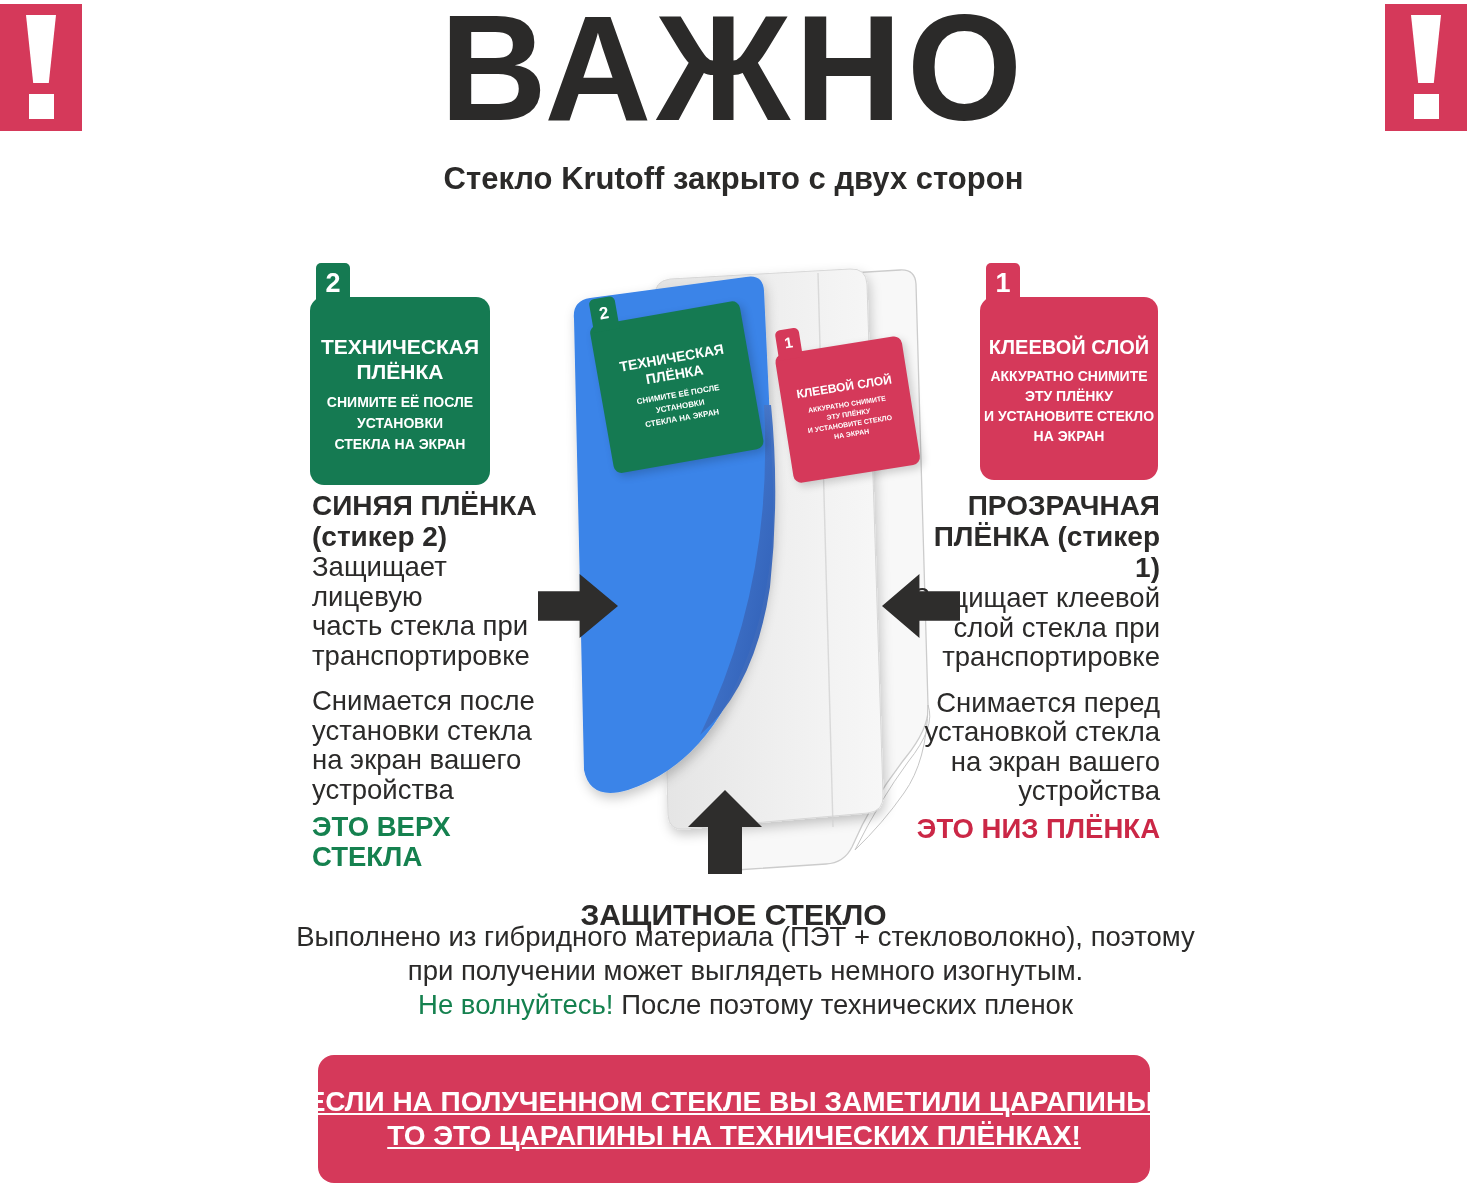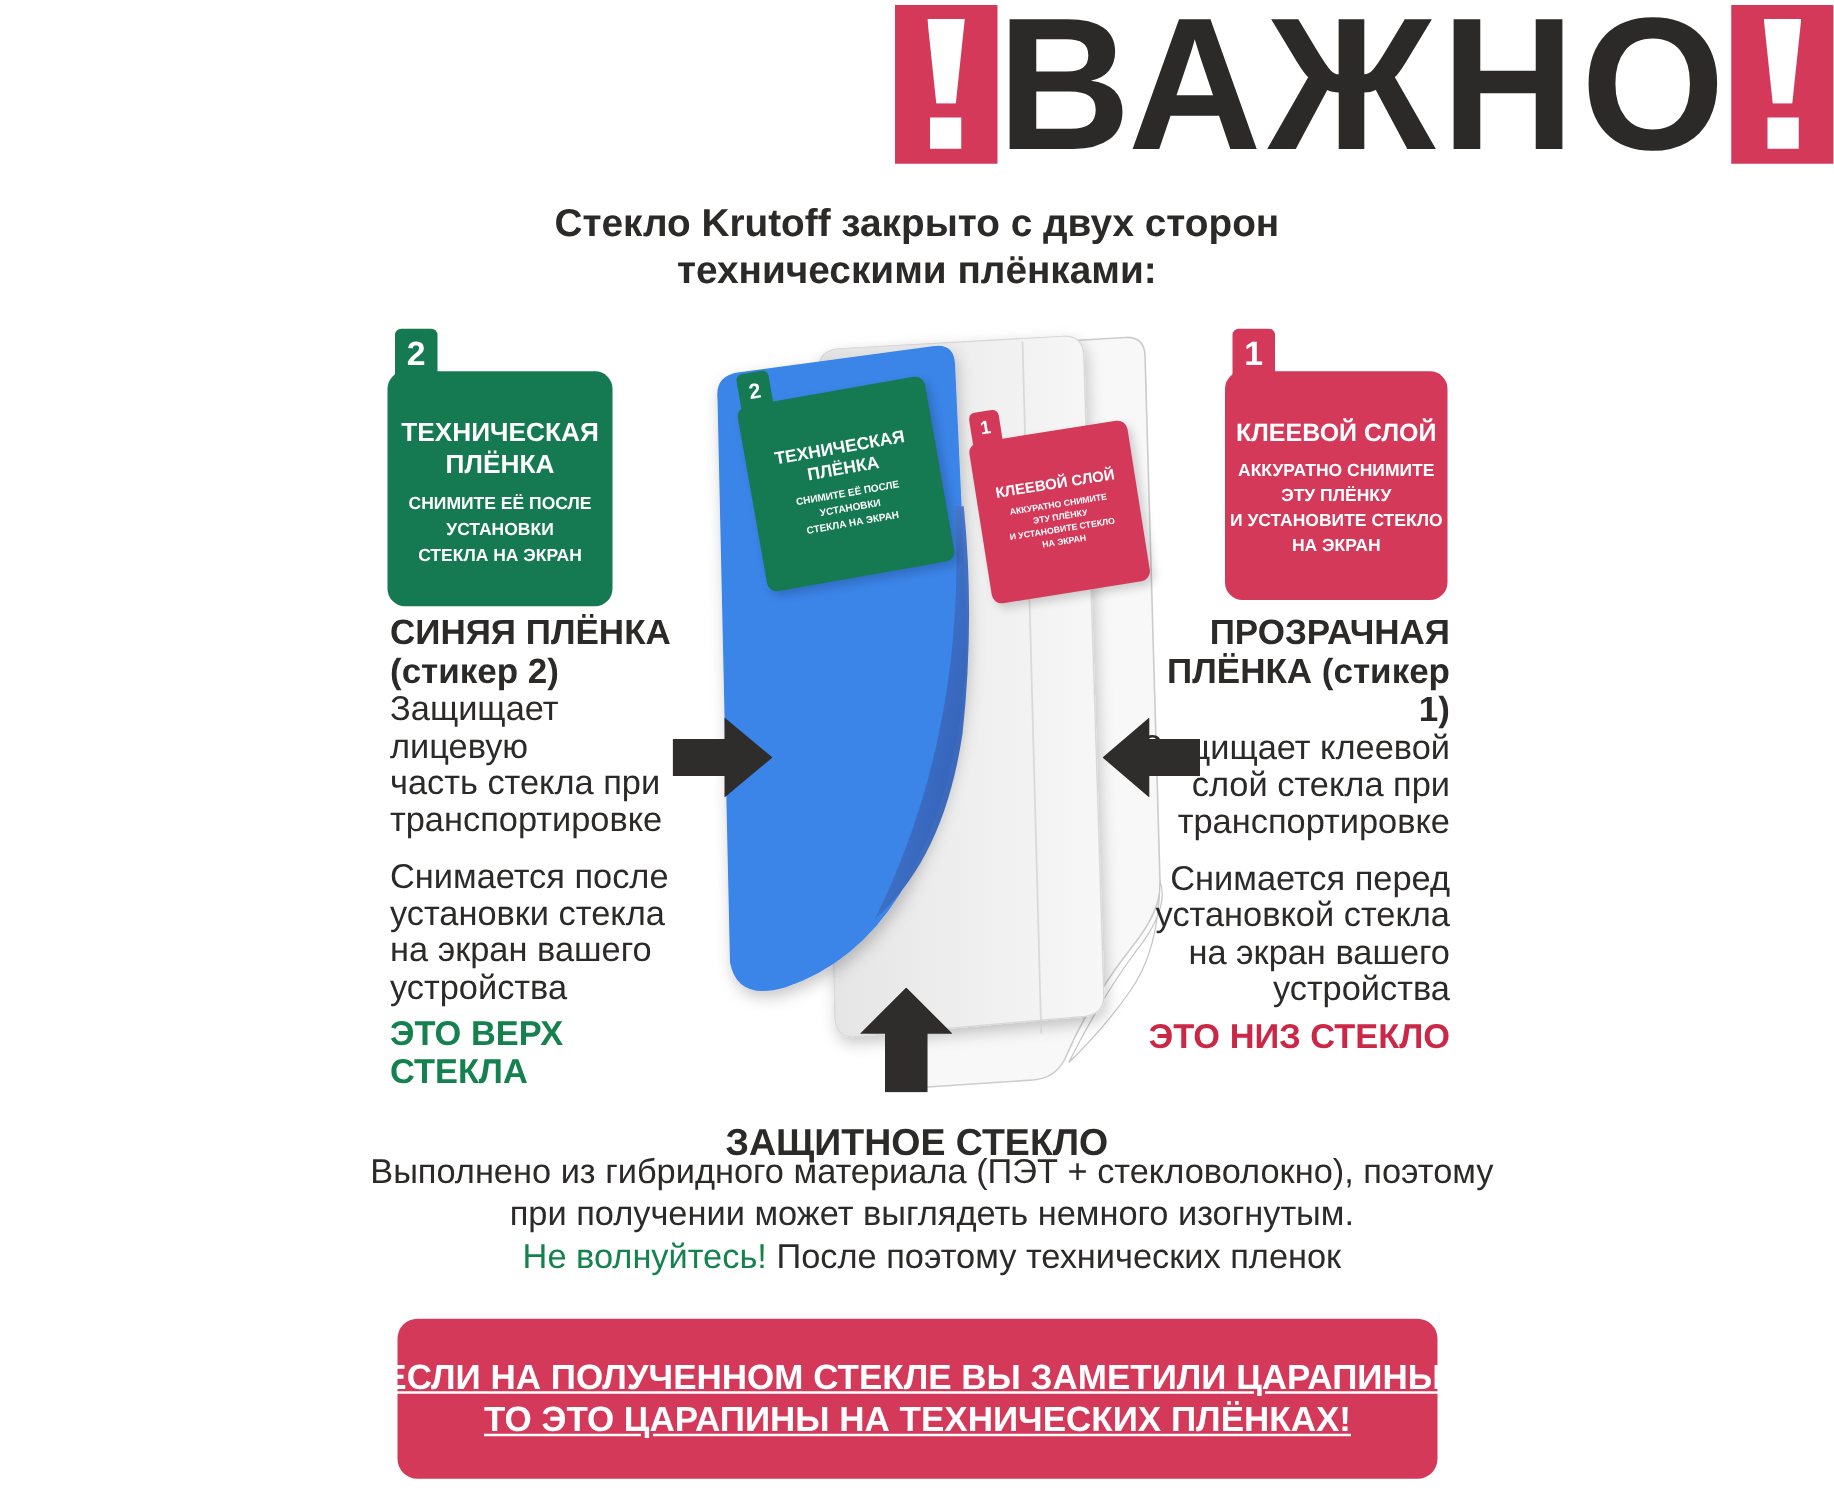--- a/index.html
+++ b/index.html
@@ -12,7 +12,7 @@
   .pre{white-space:pre-line;}
 
   
-  .hdr{left:0;top:4px;width:100%;display:flex;justify-content:flex-end;align-items:flex-start;}
+  .hdr{left:0;top:4px;width:100%;display:flex;justify-content:space-between;align-items:flex-start;}
   .xbox{width:82px;height:127px;background:#d5395a;position:relative;flex:0 0 auto;}
   .xbox .bar{position:absolute;left:50%;top:11px;width:30px;height:68px;margin-left:-15px;background:#fff;
     -webkit-clip-path:polygon(0 0,100% 0,76% 100%,24% 100%);clip-path:polygon(0 0,100% 0,76% 100%,24% 100%);}

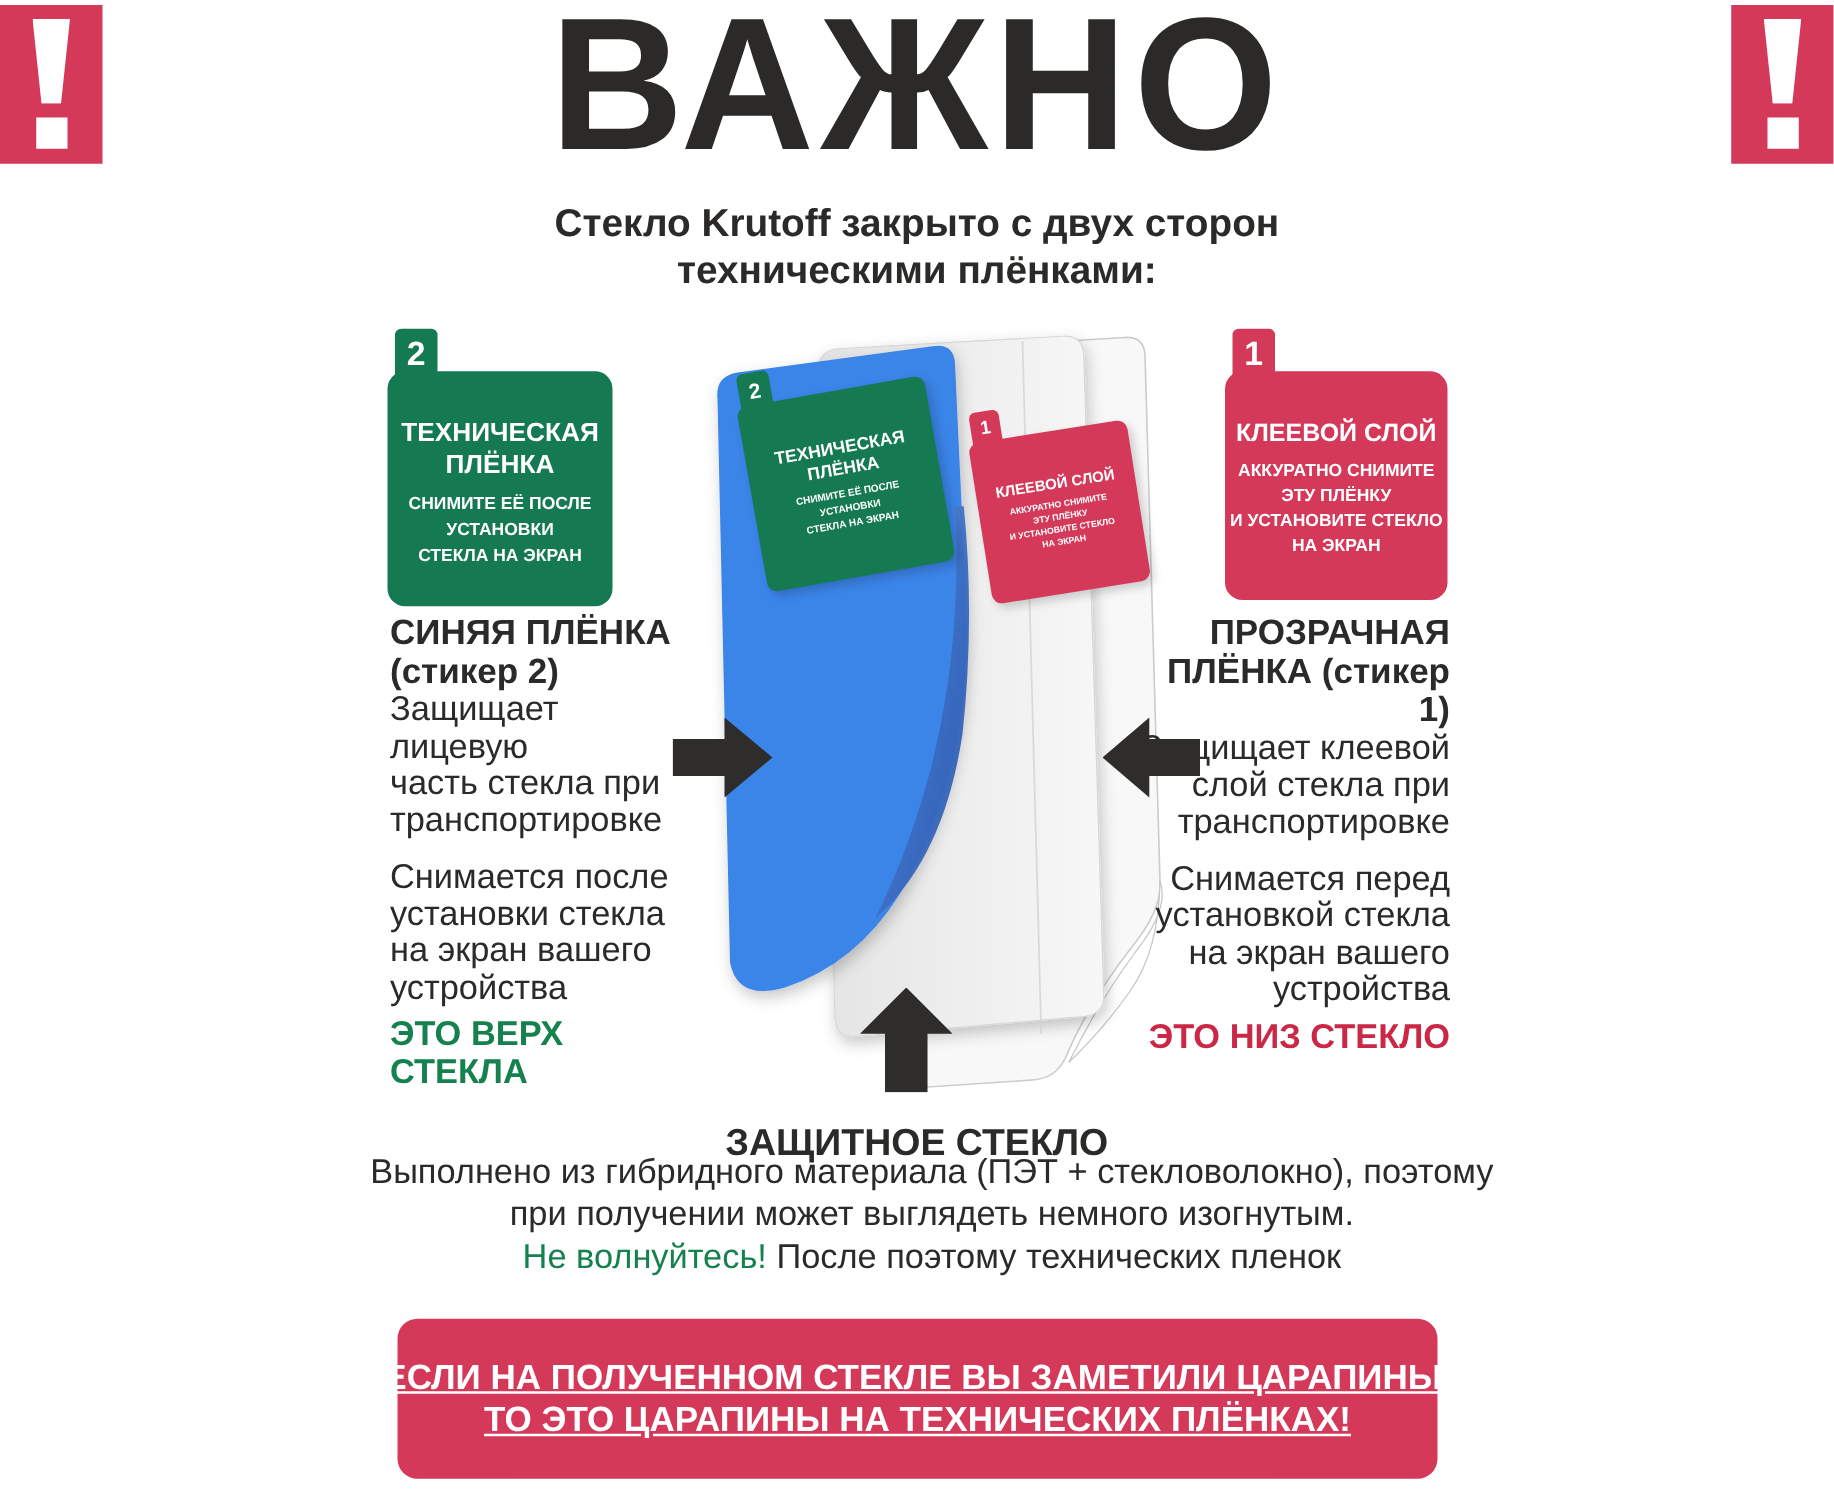--- a/index.html
+++ b/index.html
@@ -104,7 +104,6 @@
 
   <div class="abs subtitle">
     <div>Стекло Krutoff закрыто с двух сторон</div>
-    <div>техническими плёнками:</div>
   </div>
 
   <div class="abs sticker sticker-green-large">

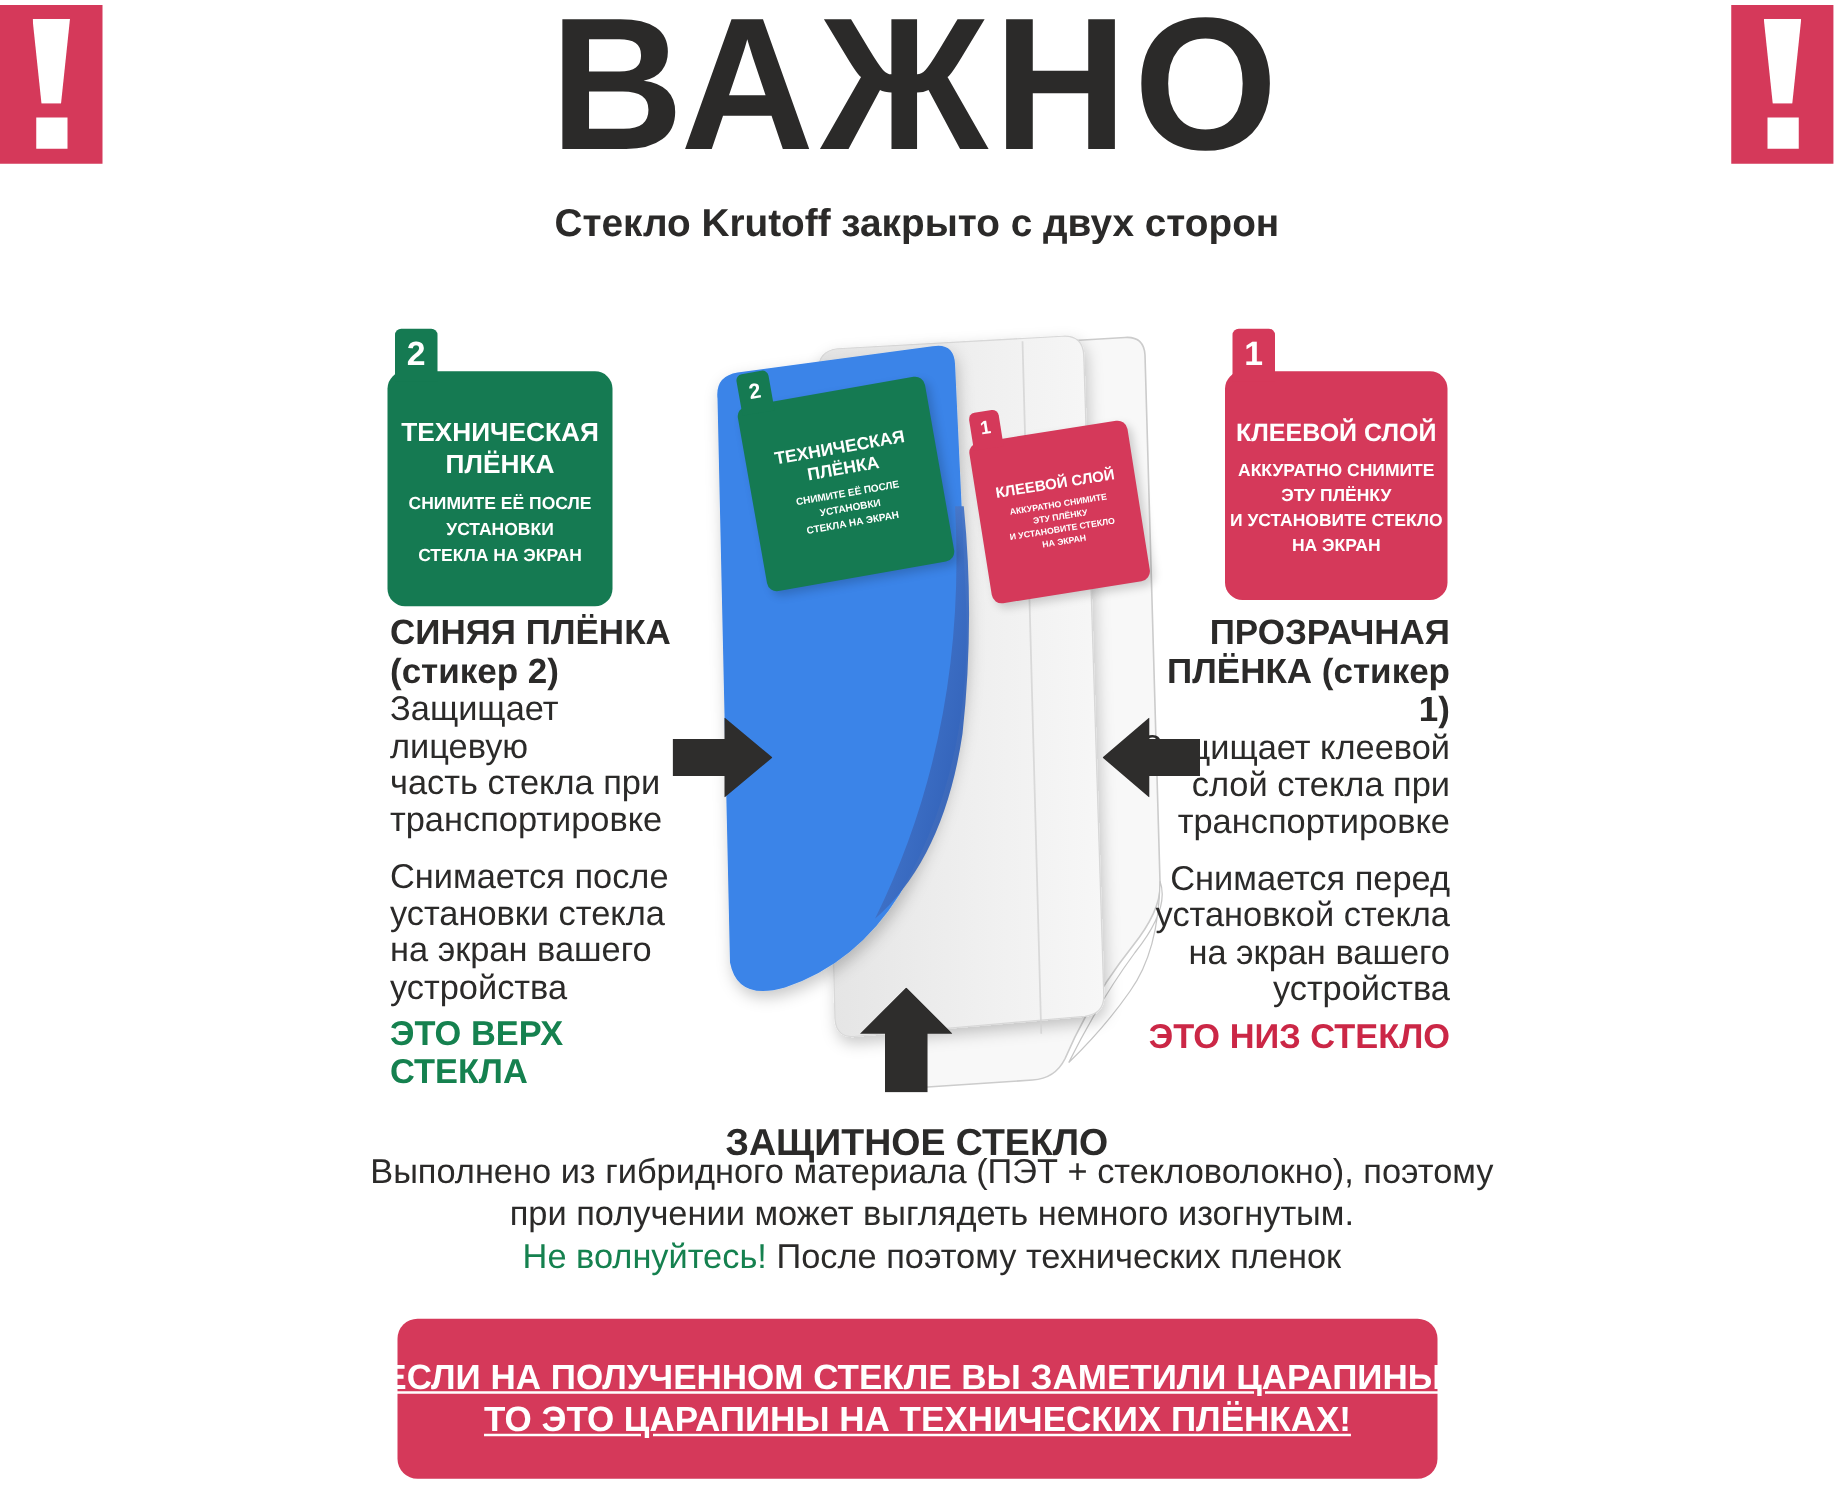--- a/index.html
+++ b/index.html
@@ -204,7 +204,7 @@
 установкой стекла
 на экран вашего
 устройства</div>
-    <div class="ft-red">ЭТО НИЗ СТЕКЛО</div>
+    <div class="ft-red">ЭТО НИЗ ПЛЁНКА</div>
   </div>
 
   <div class="abs glass-head">ЗАЩИТНОЕ СТЕКЛО</div>

